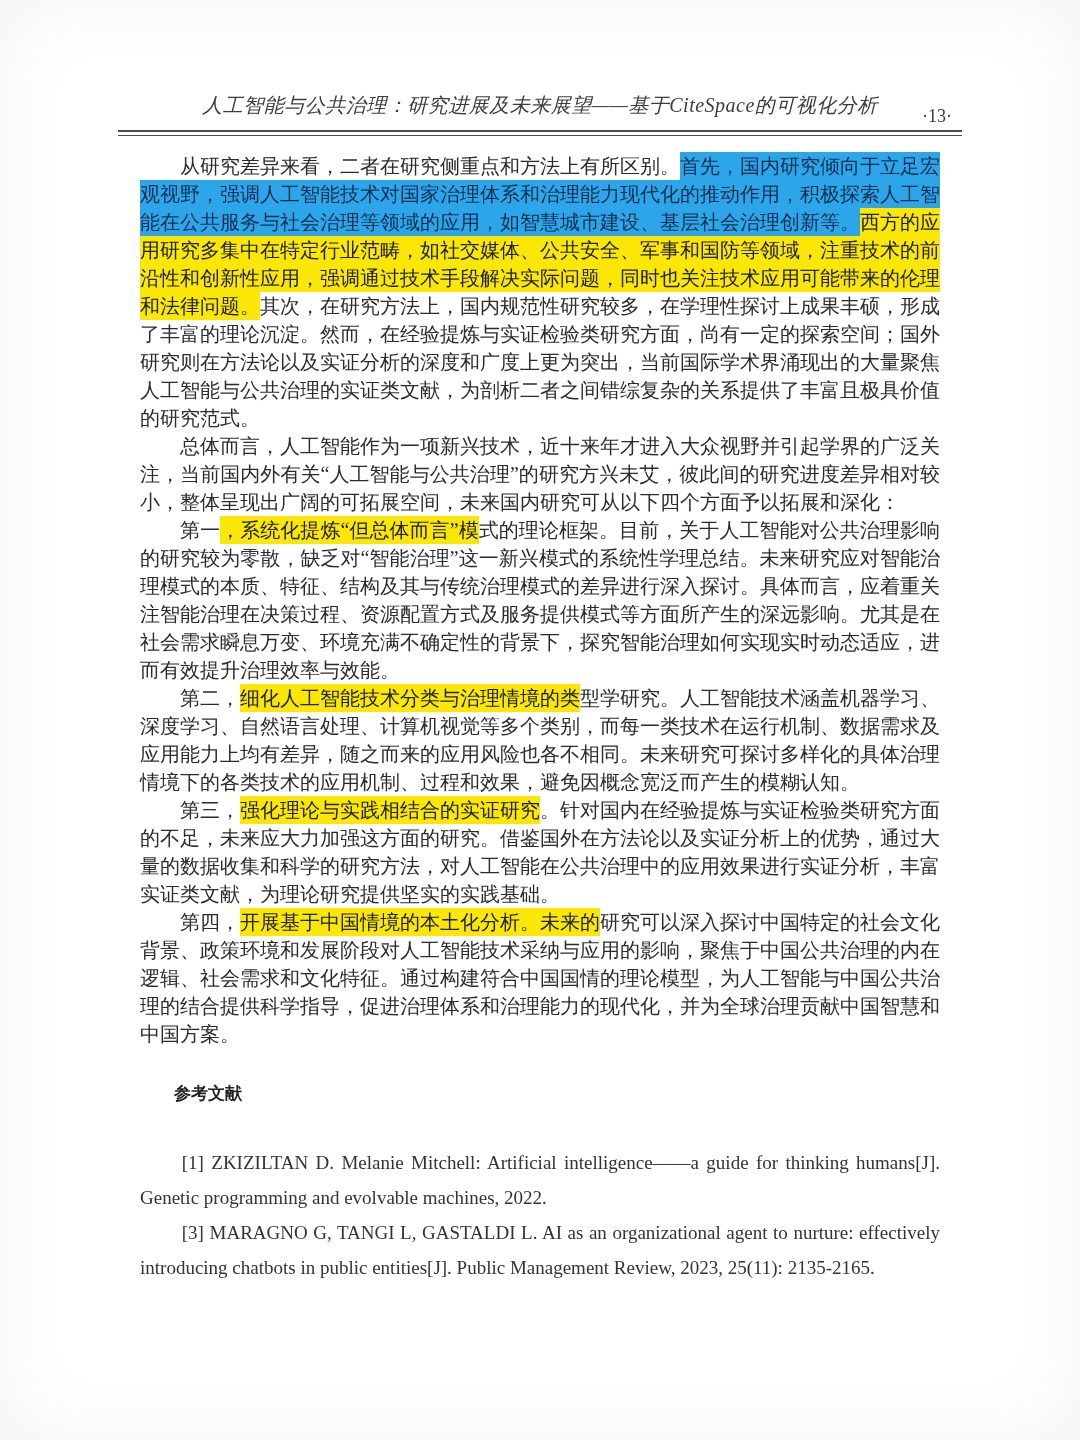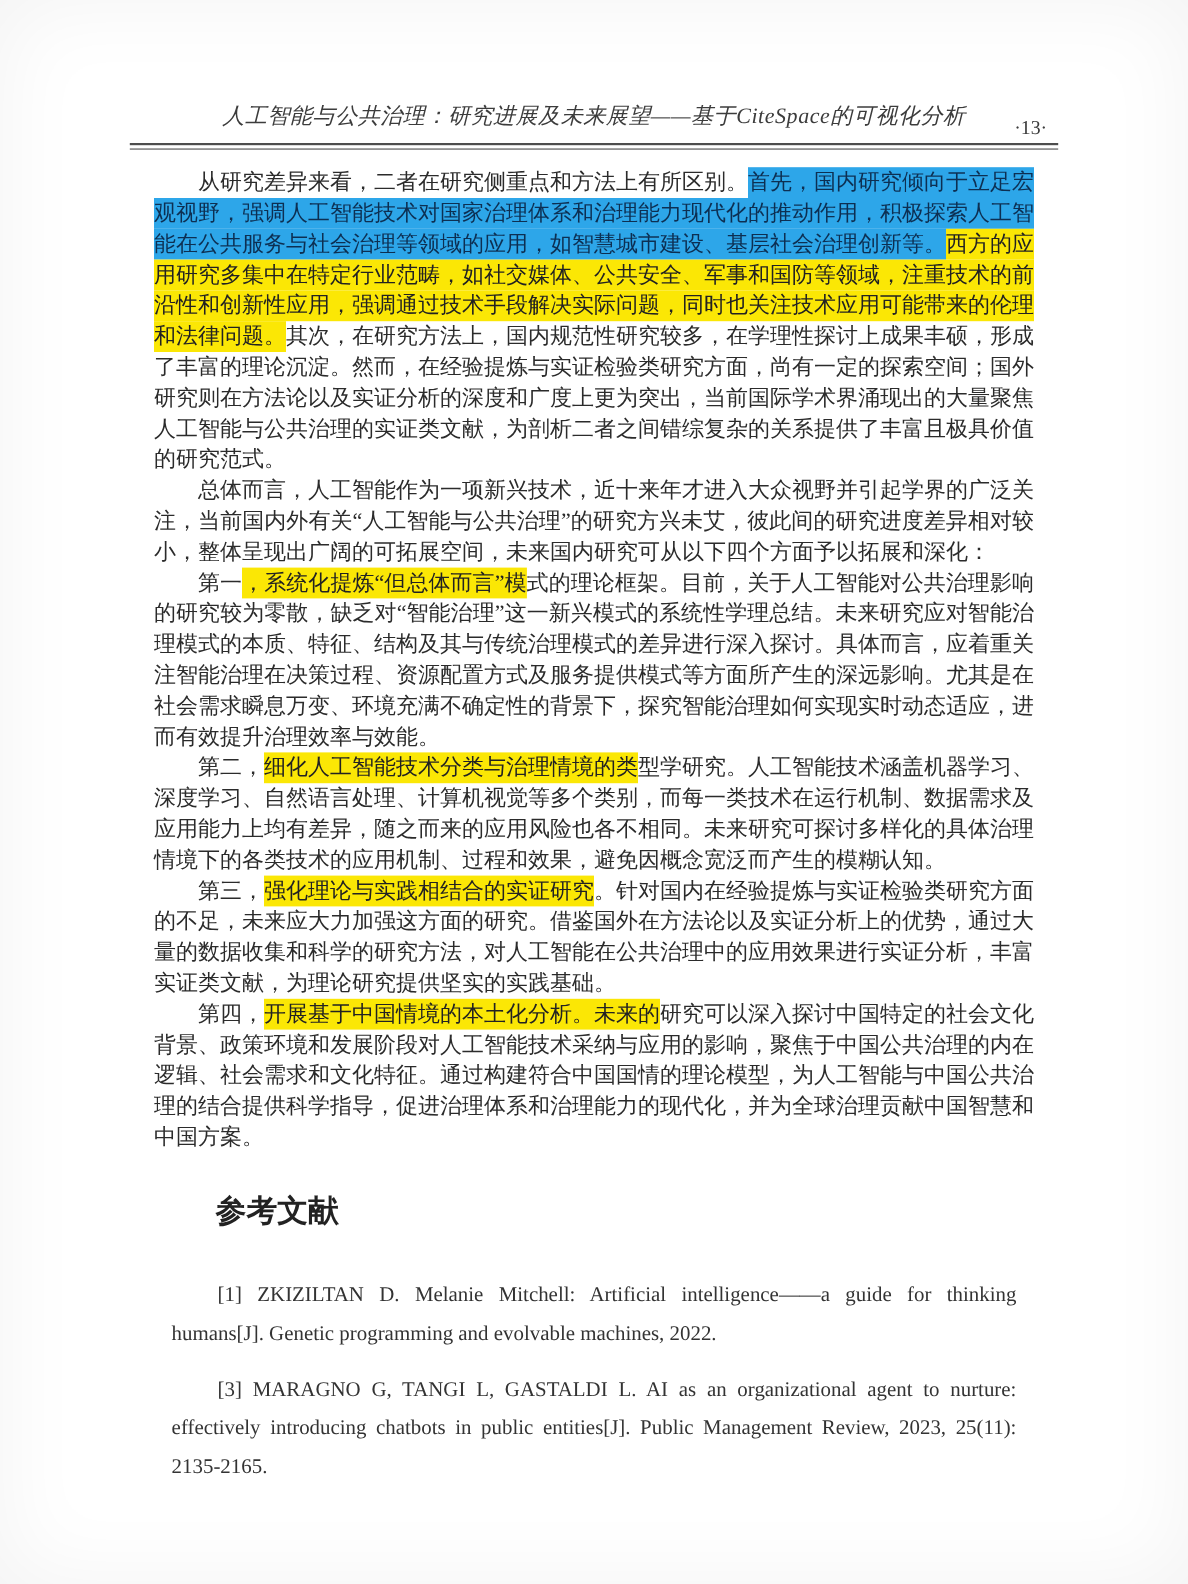--- a/index.html
+++ b/index.html
@@ -65,7 +65,7 @@
   .hl-yellow{background:#fbe705;color:#222;}
   .refs-heading{
     margin:34px 0 0 0;
-    font-size:28px;
+    font-size:17px;
     font-weight:bold;
     text-indent:2em;
     font-family:"Liberation Sans","DejaVu Sans",sans-serif;

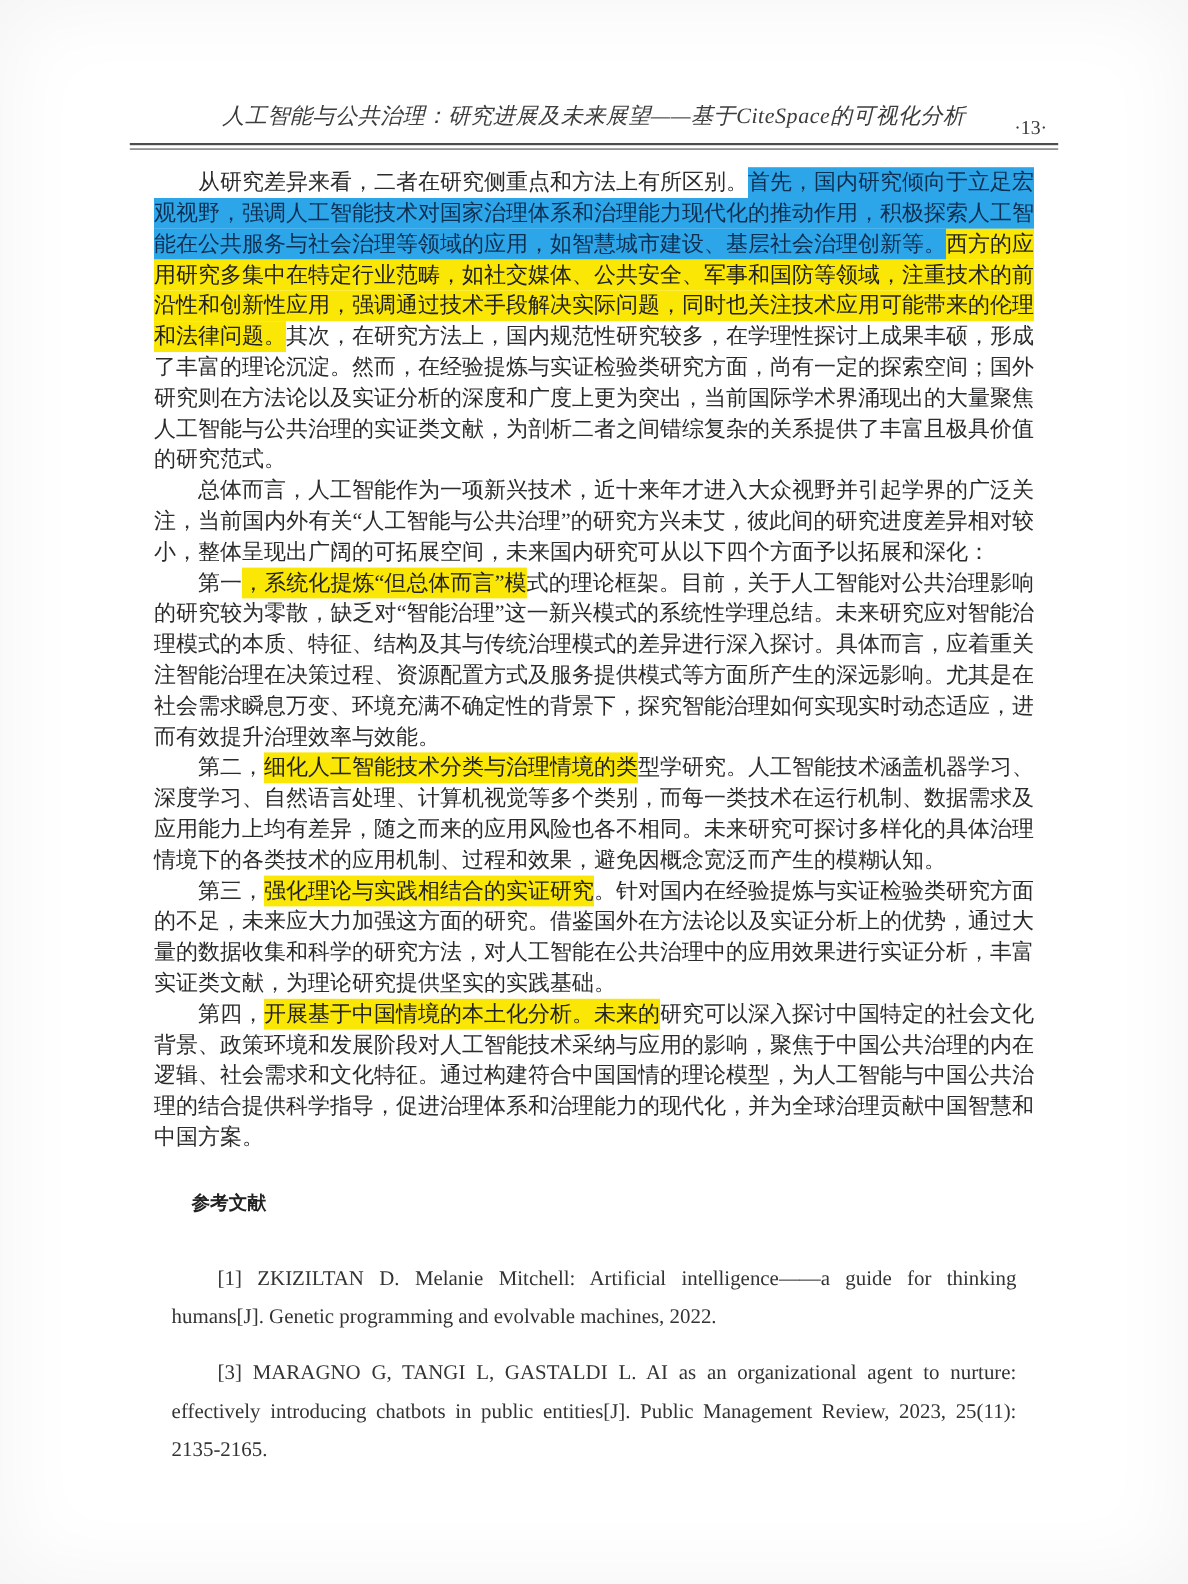--- a/index.html
+++ b/index.html
@@ -79,7 +79,7 @@
     color:#333;
   }
   .refs p{
-    margin:16px;
+    margin:0;
     text-indent:2.2em;
   }
 </style>

